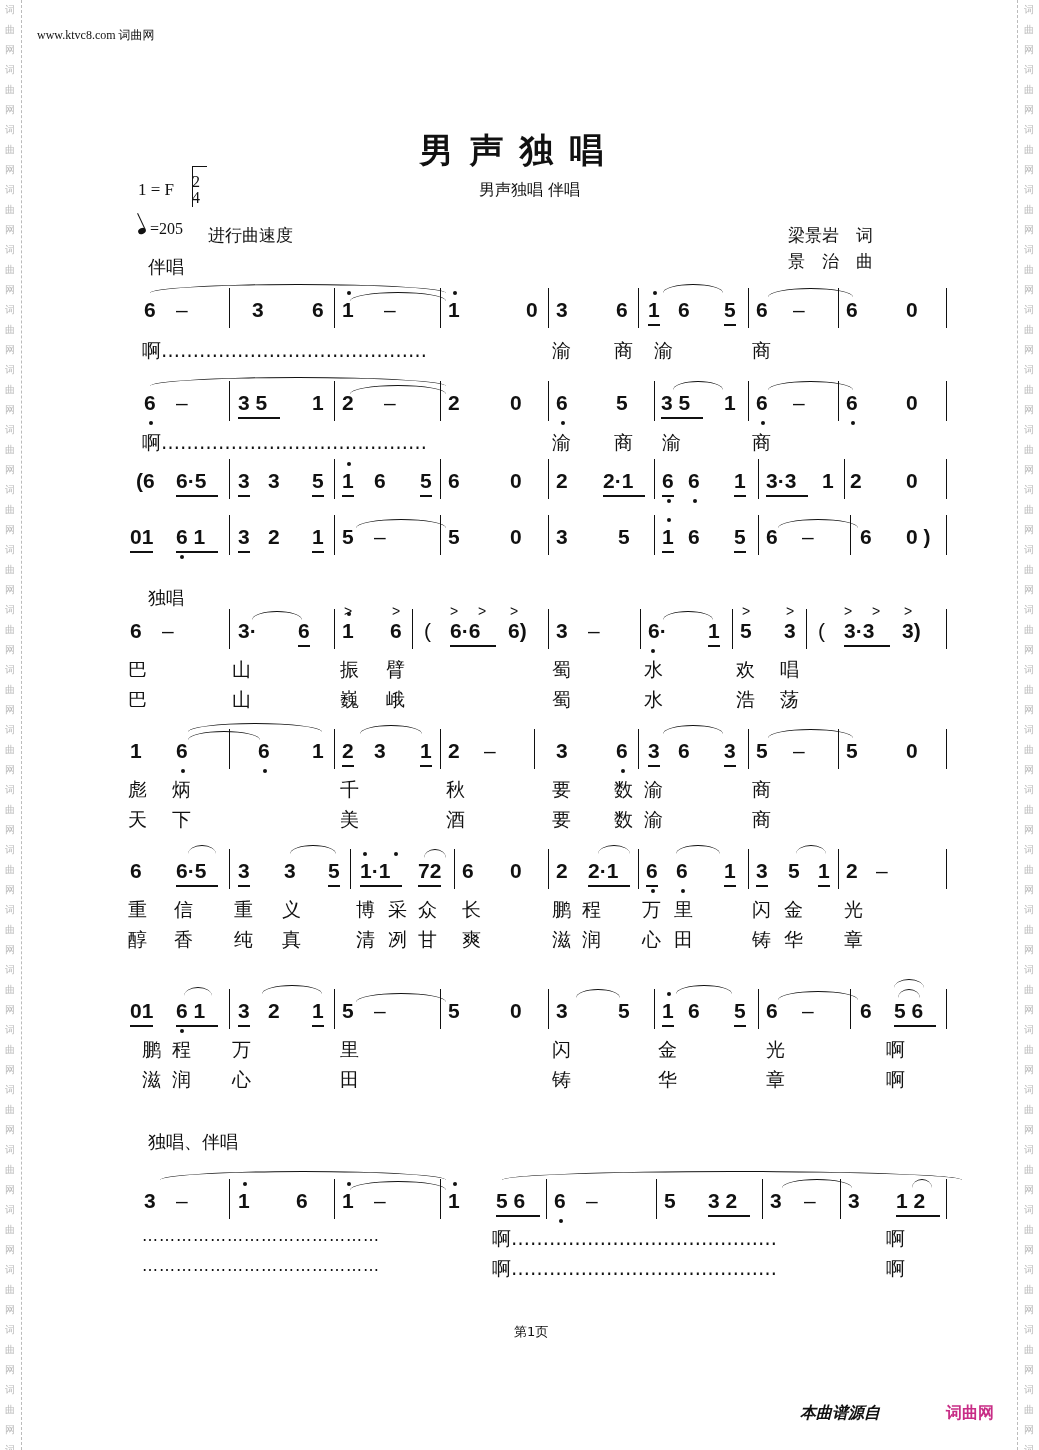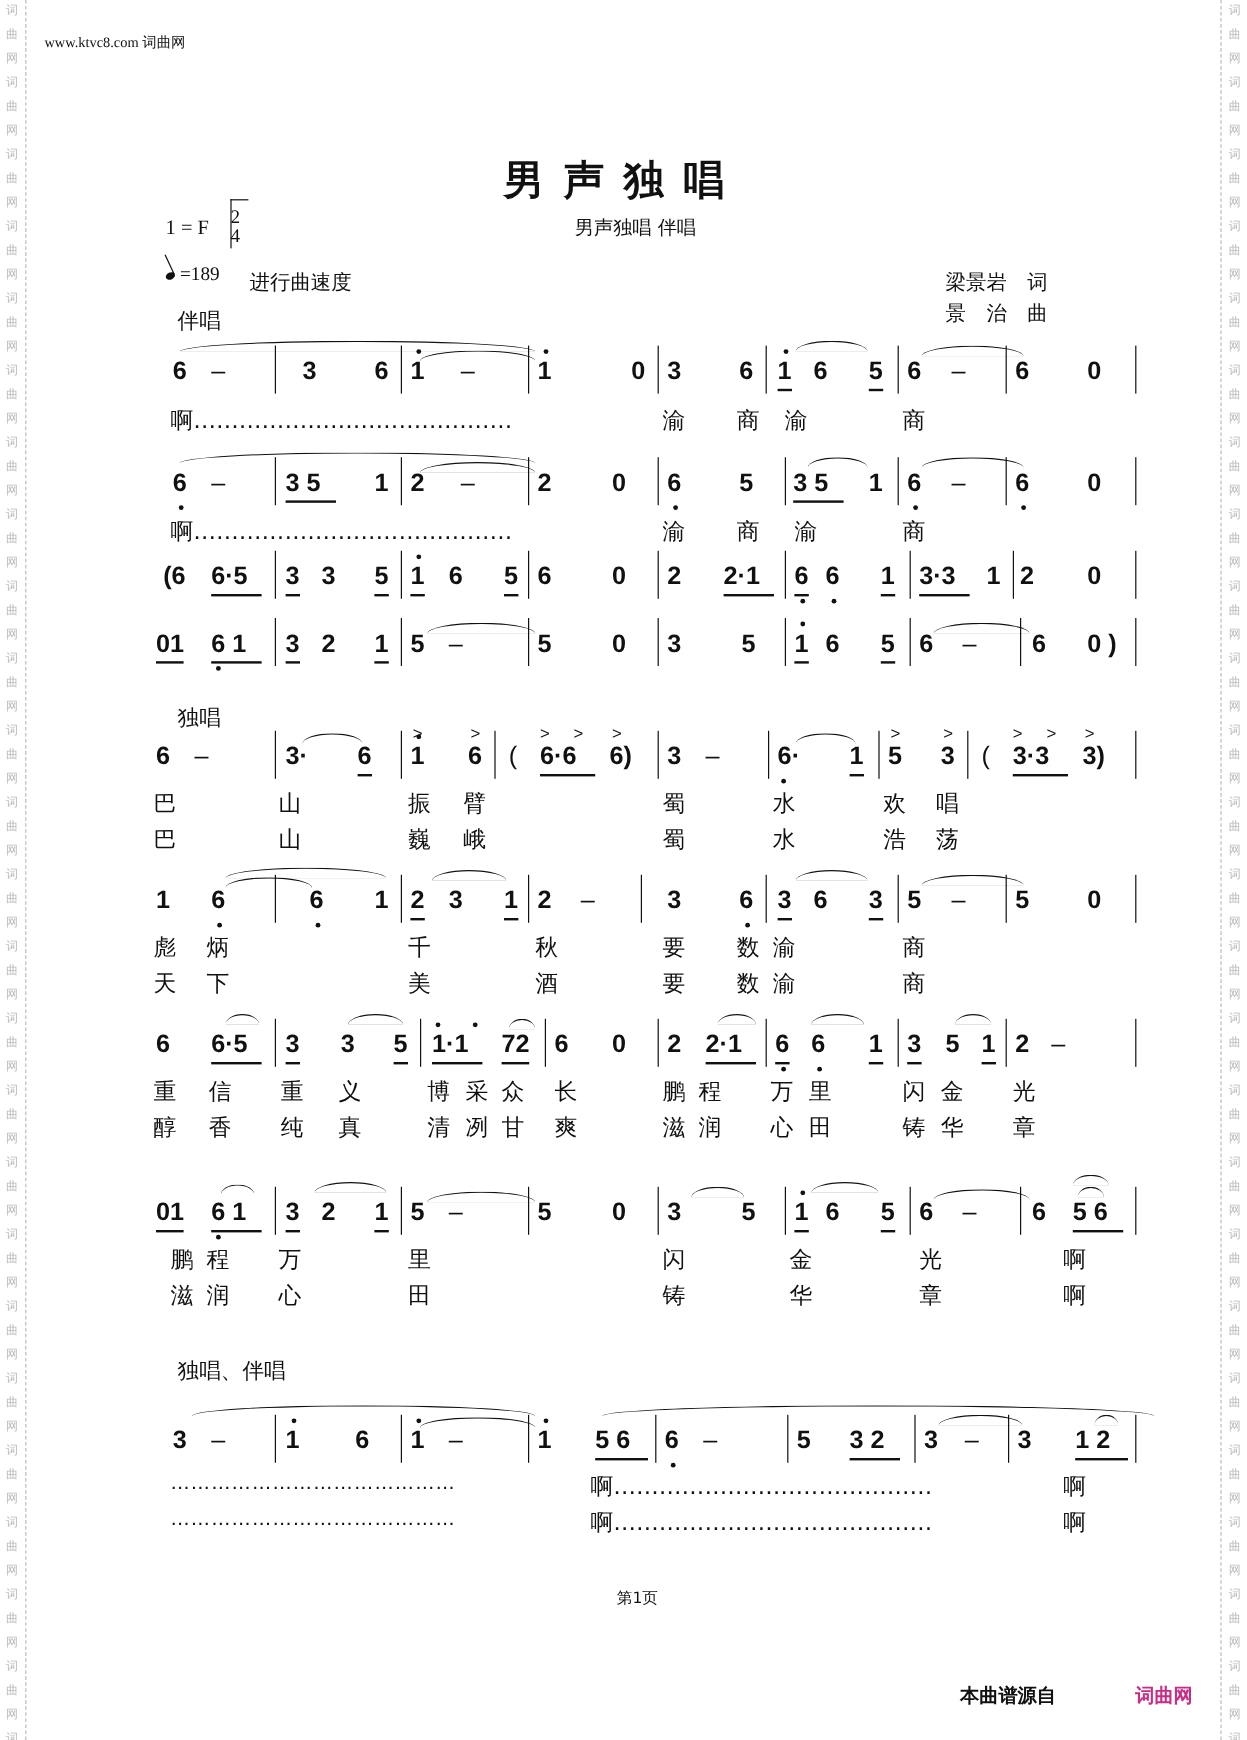--- a/index.html
+++ b/index.html
@@ -206,7 +206,7 @@
 </div>
 <div class="tempo">
   <span class="note"></span>
-  <span>=189</span>
+  <span>=205</span>
 </div>
 <div class="tempo-text">进行曲速度</div>
 

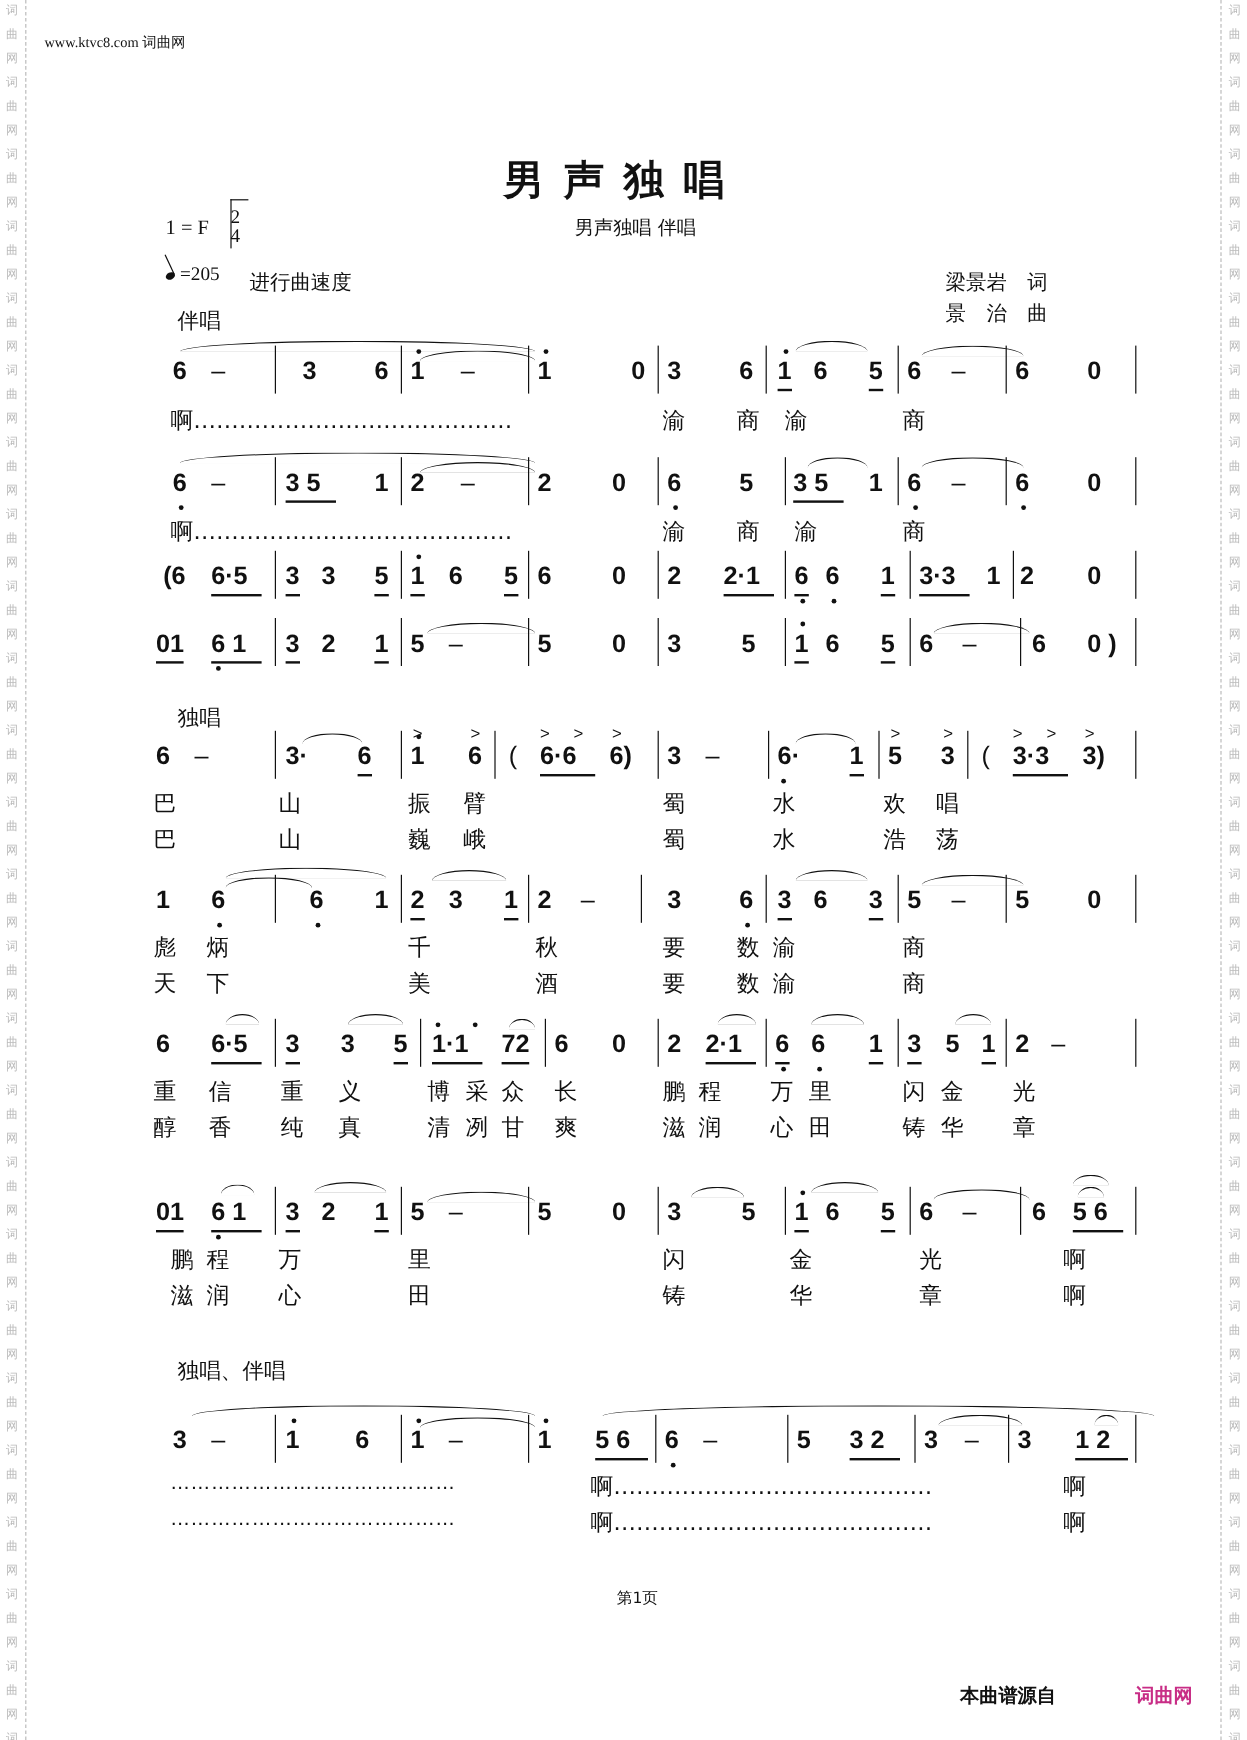--- a/index.html
+++ b/index.html
@@ -34,7 +34,7 @@
   .lyr span { position:absolute; top:0; }
   .dots { position:absolute; top:6px; letter-spacing:1px; font-size:16px; }
   .footer { position:absolute; left:514px; top:1323px; font-size:13px; }
-  .src { position:absolute; left:800px; top:1403px; font-size:16px; font-weight:bold; }
+  .src { position:absolute; left:800px; top:1403px; font-size:16px; font-weight:bold;font-style:italic; }
   .brand { position:absolute; left:946px; top:1403px; font-size:16px; font-weight:bold; color:#c82d86; }
 </style>
 </head>

